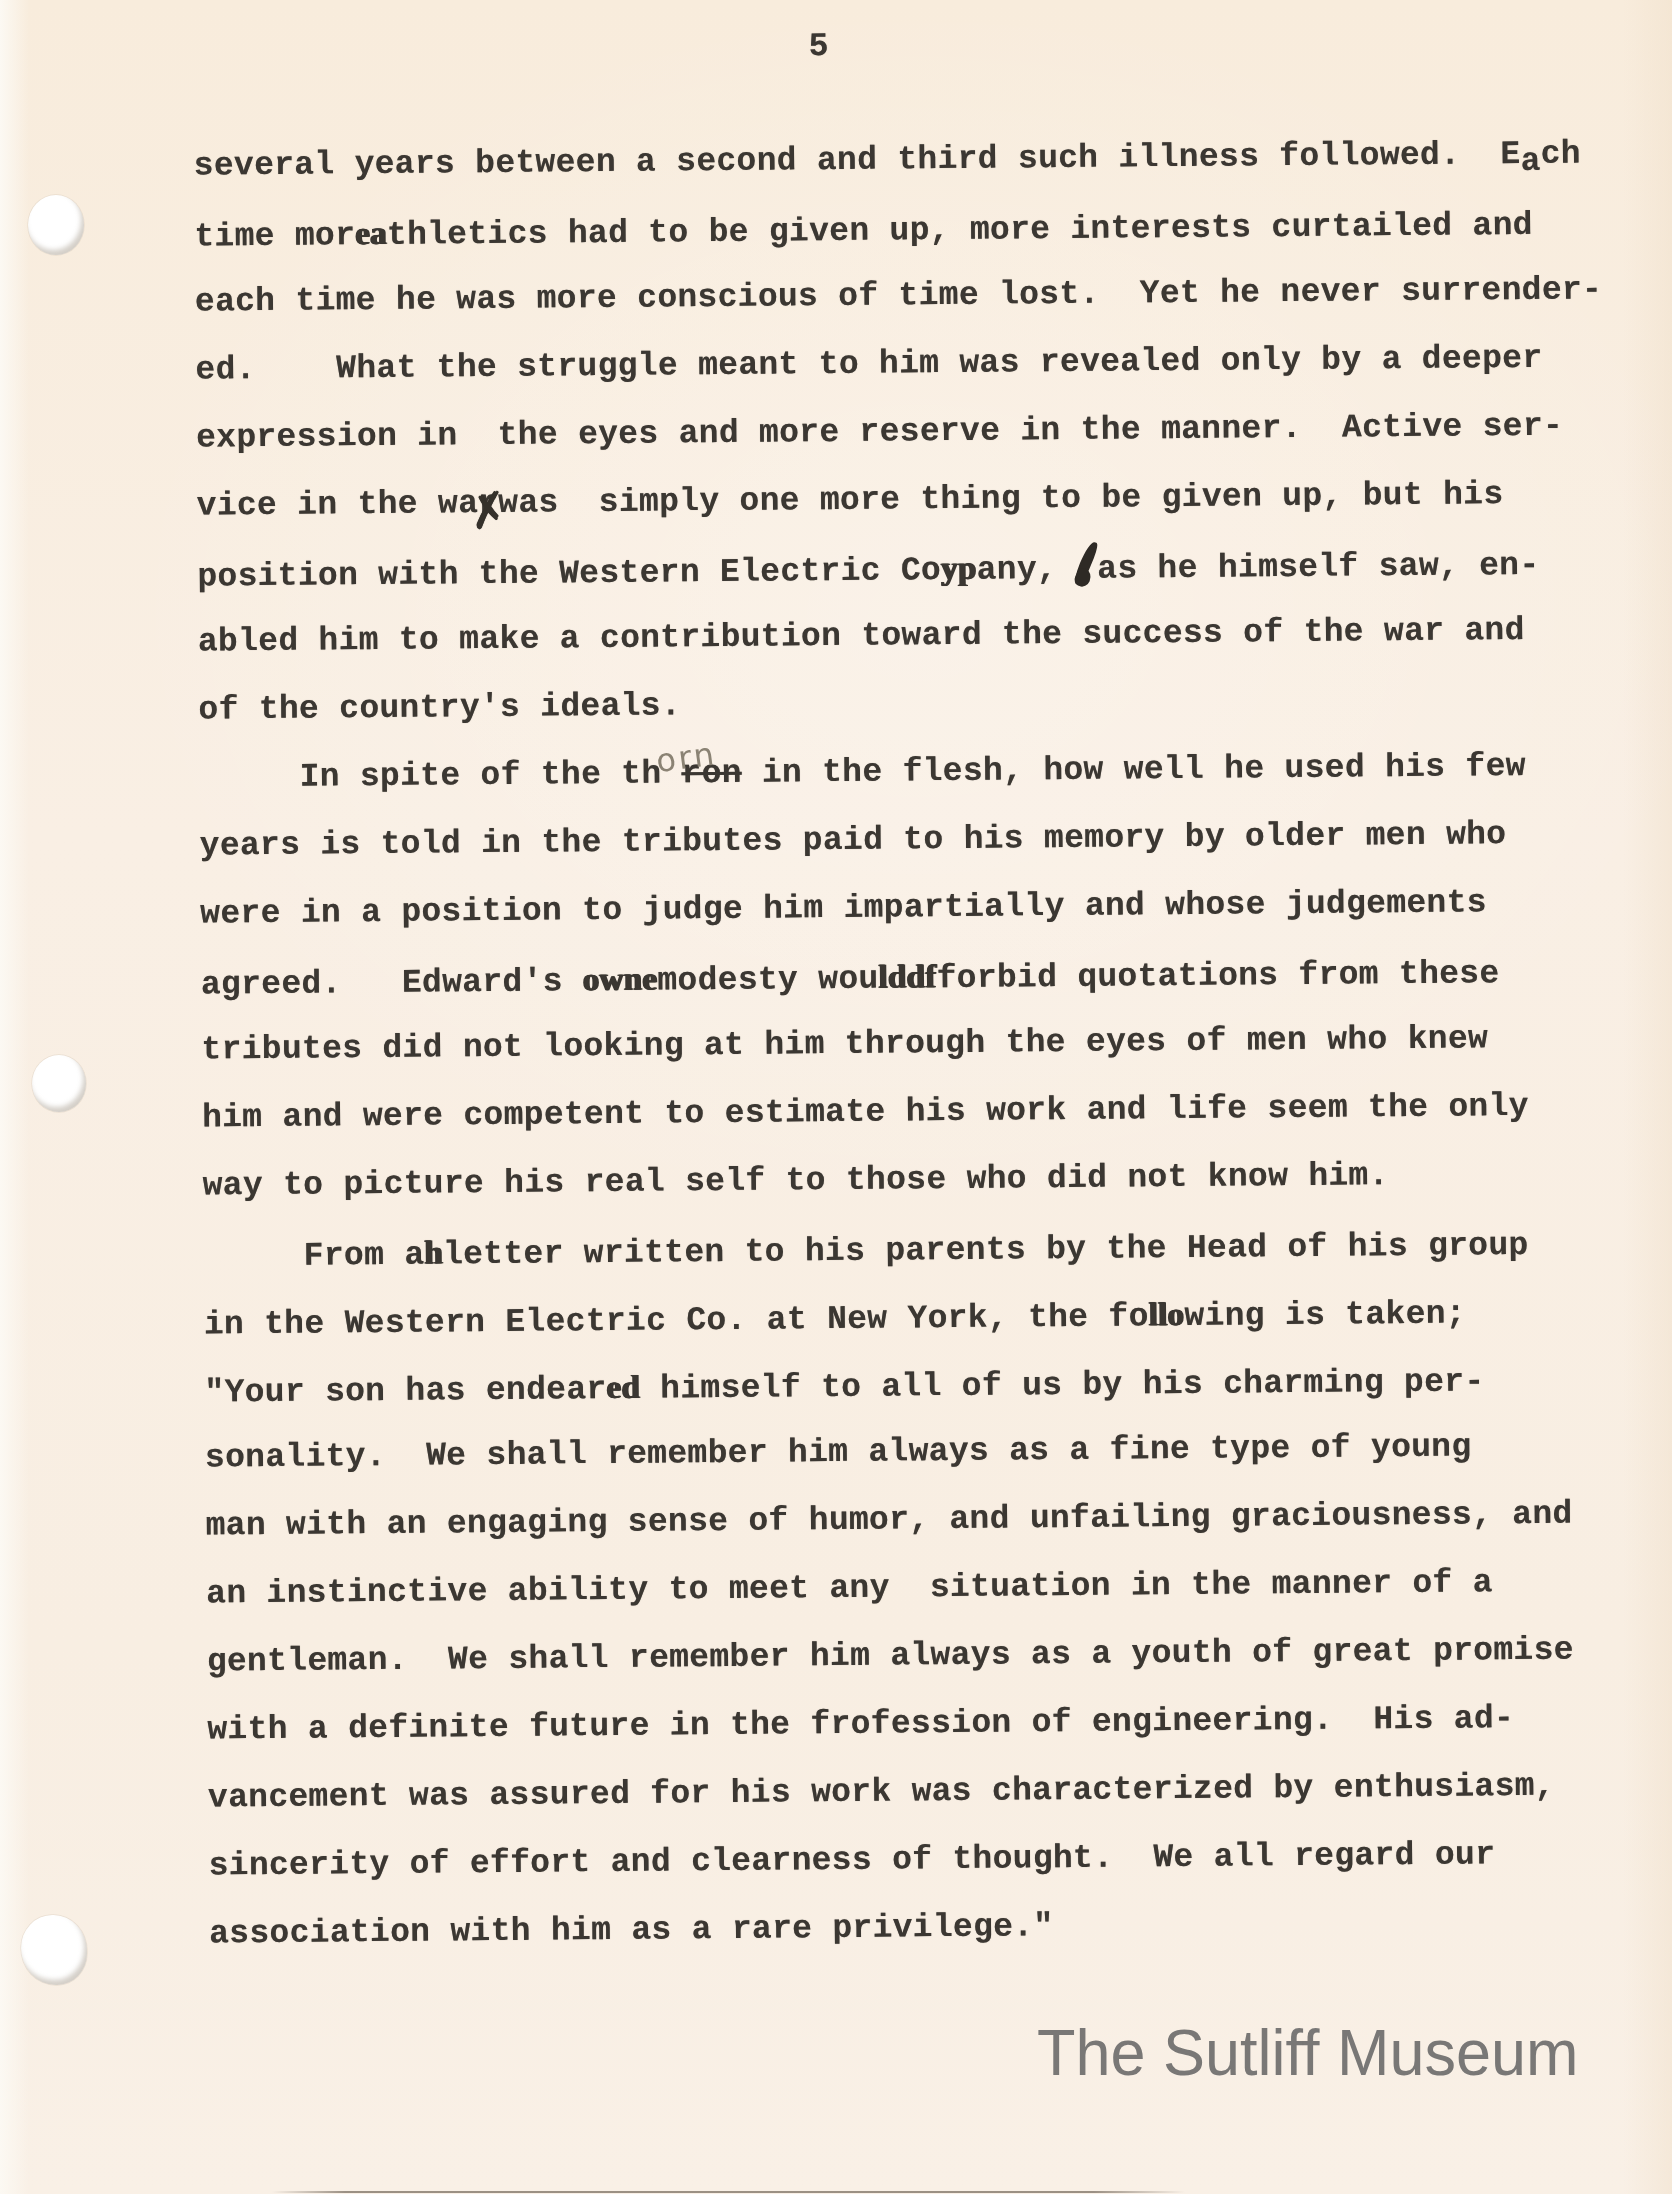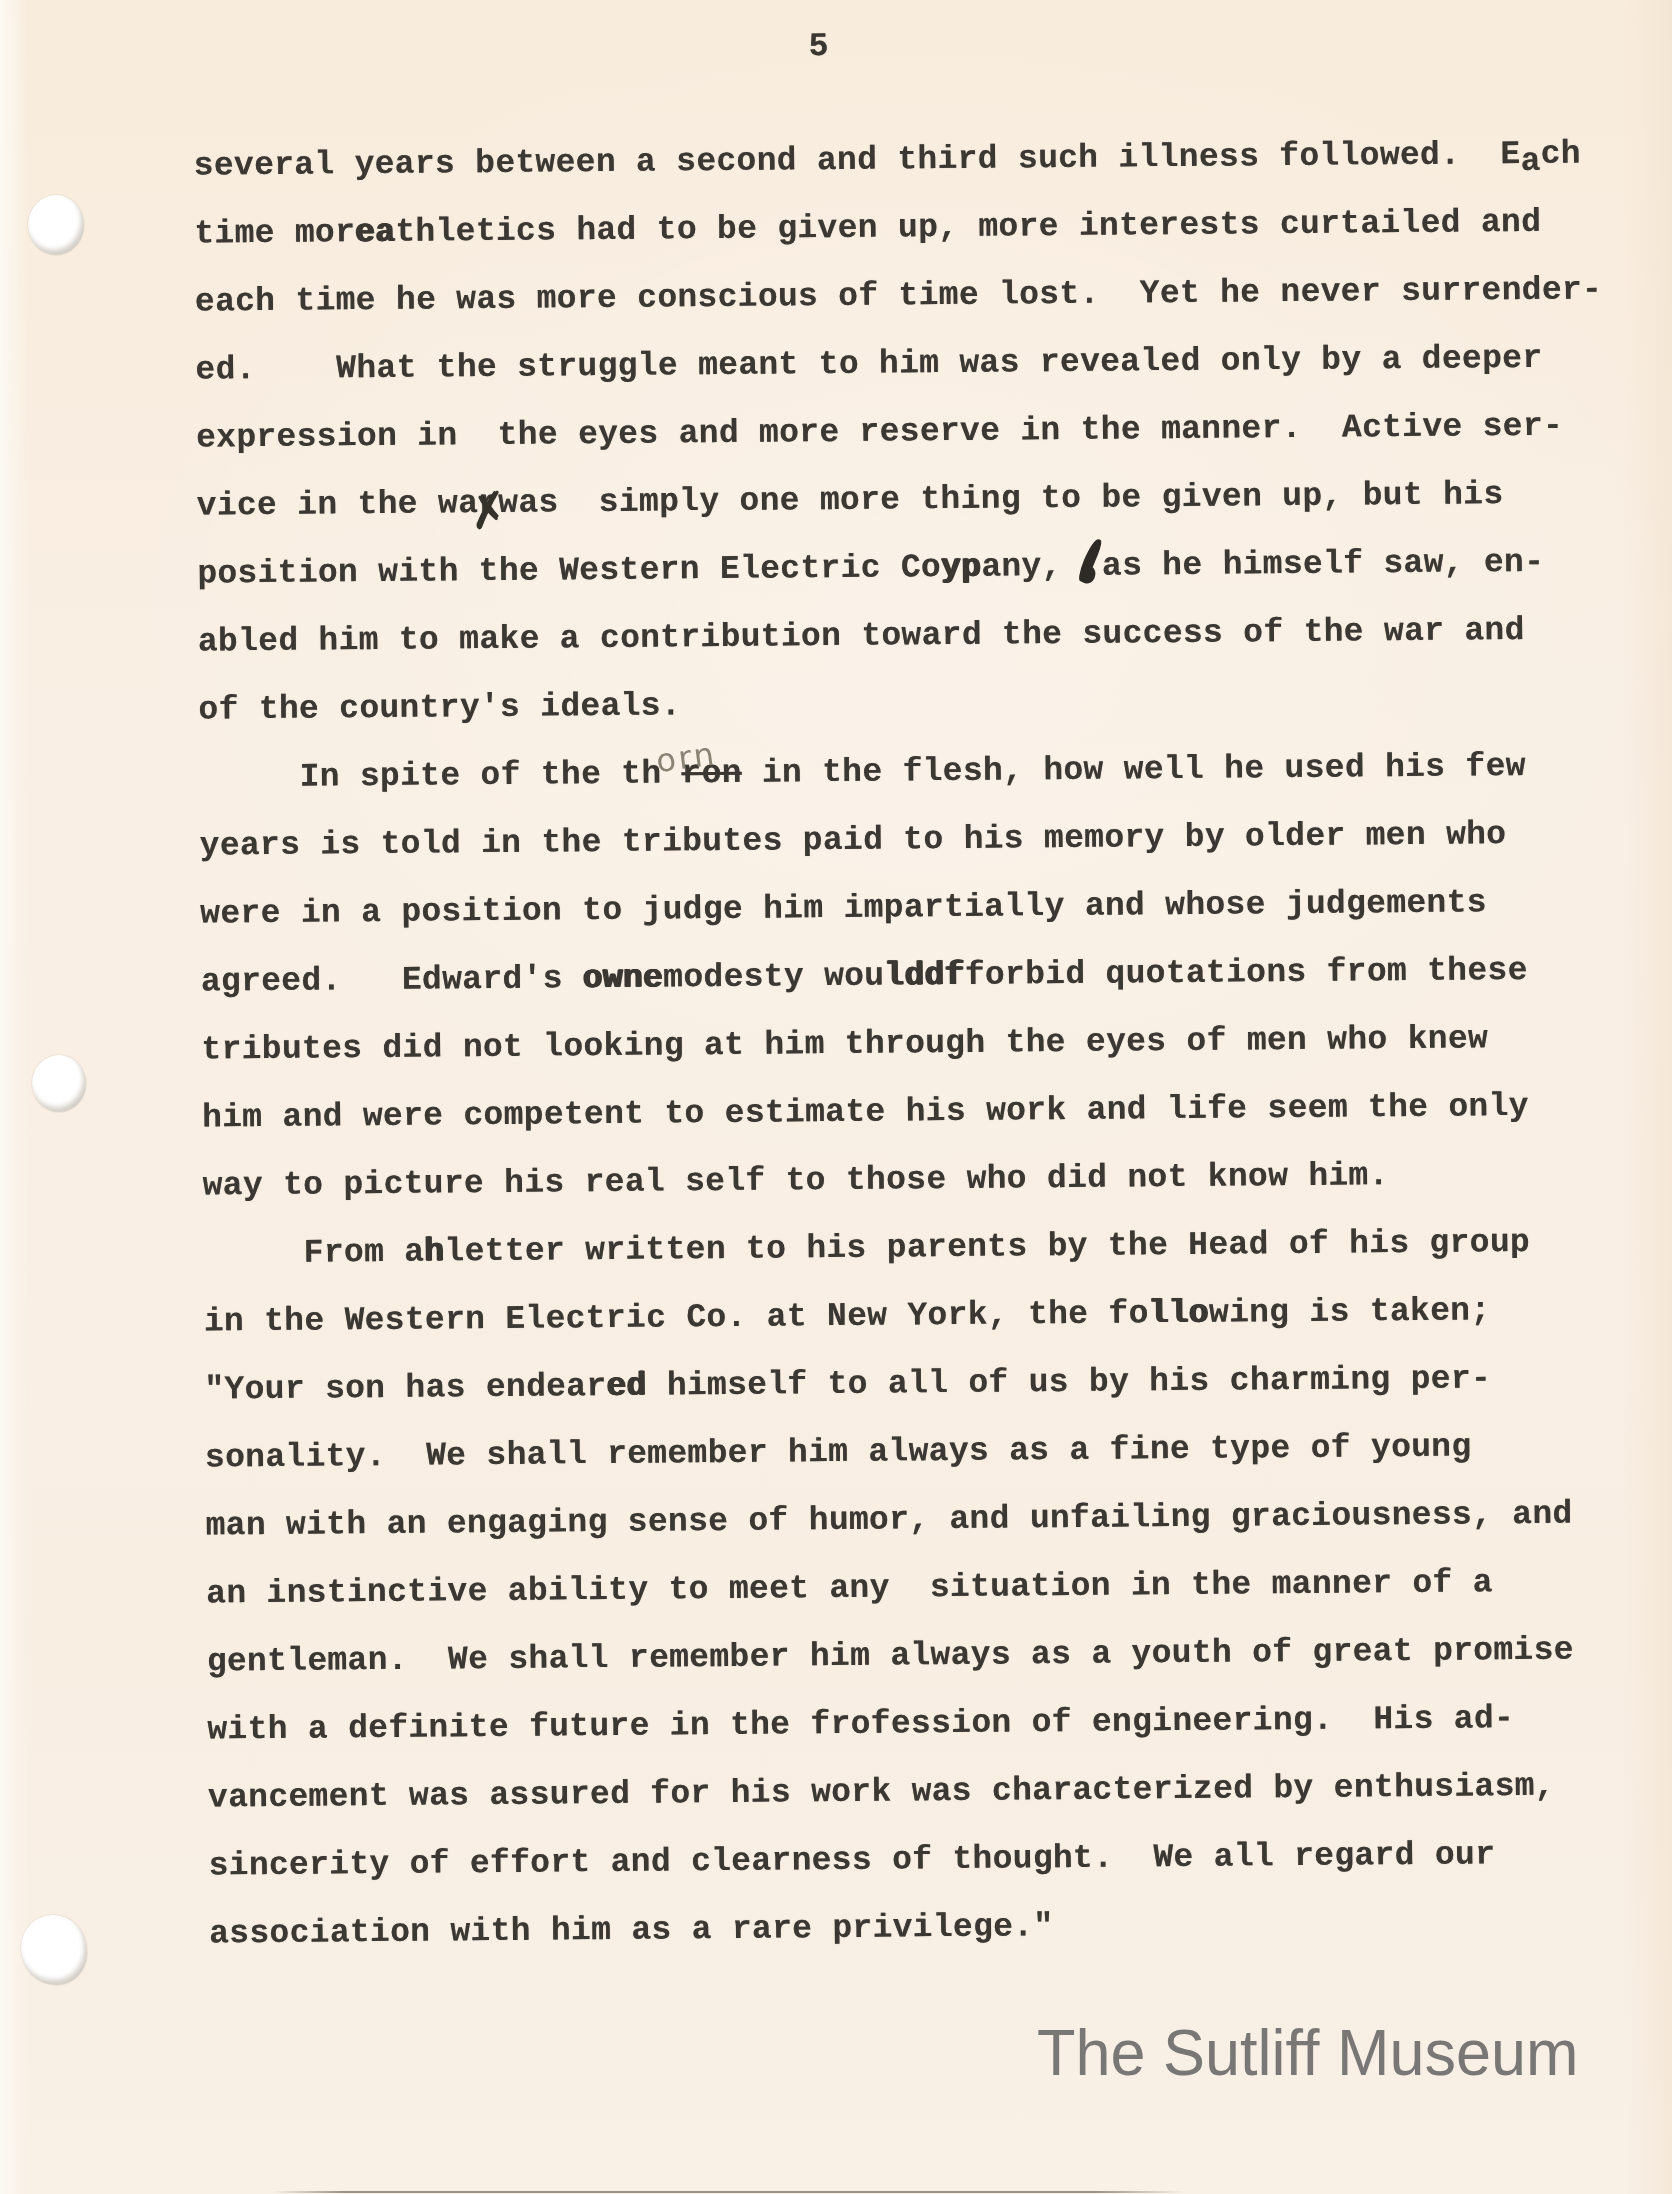--- a/index.html
+++ b/index.html
@@ -38,7 +38,7 @@
   }
   .line { height:68px; }
   .lowered { position:relative; top:7px; }
-  .smudge { text-shadow:0.9px 0 currentColor, -0.9px 0 currentColor, 0 0 0.7px rgba(59,55,50,0.6); }
+  .smudge { text-shadow:0.9px 0 currentColor, -0.9px 0 currentColor, 0 0 0.7px rgba(59,55,50,0.6);font-family:Liberation Serif, serif; }
   .strike {
     position:relative;
     text-decoration:line-through;

